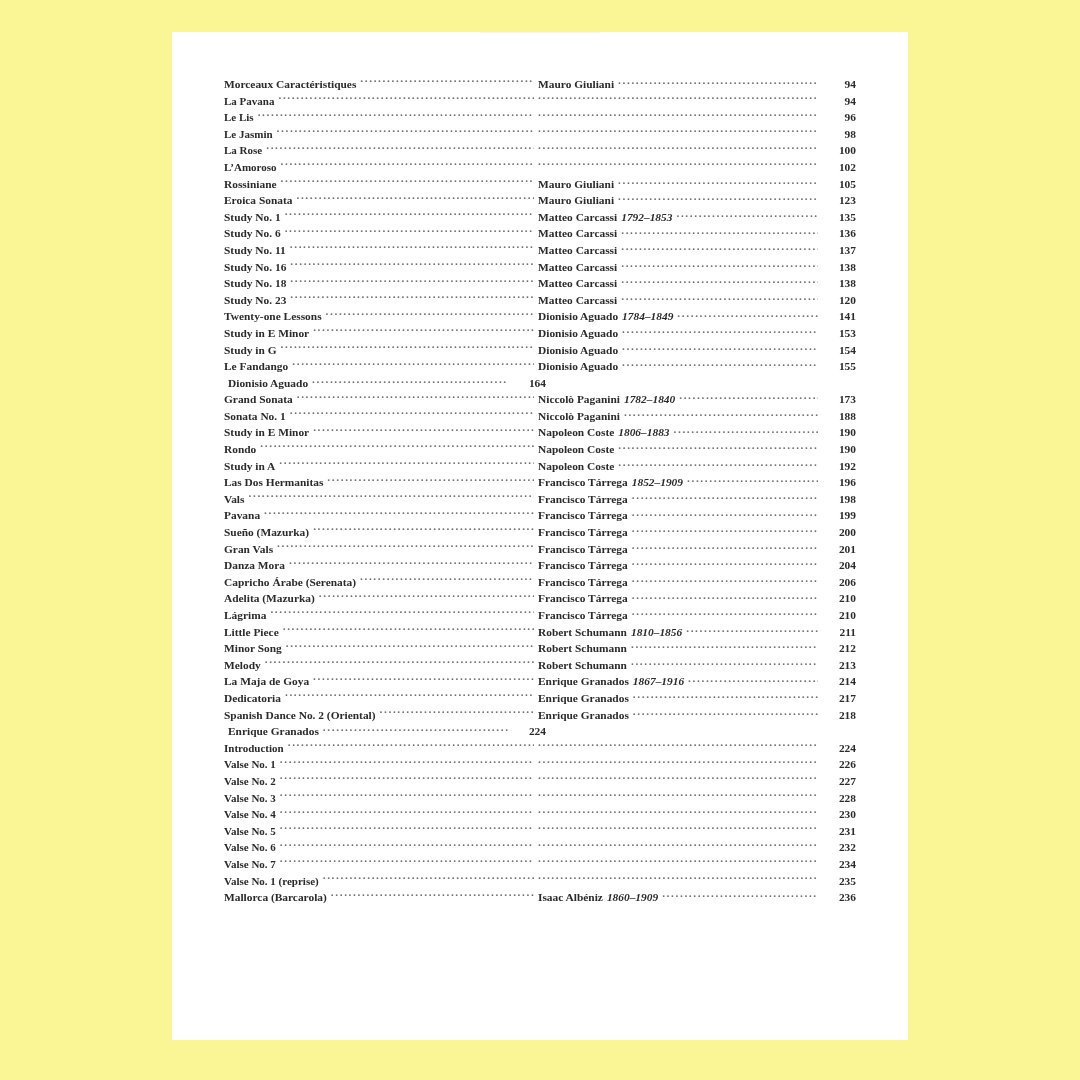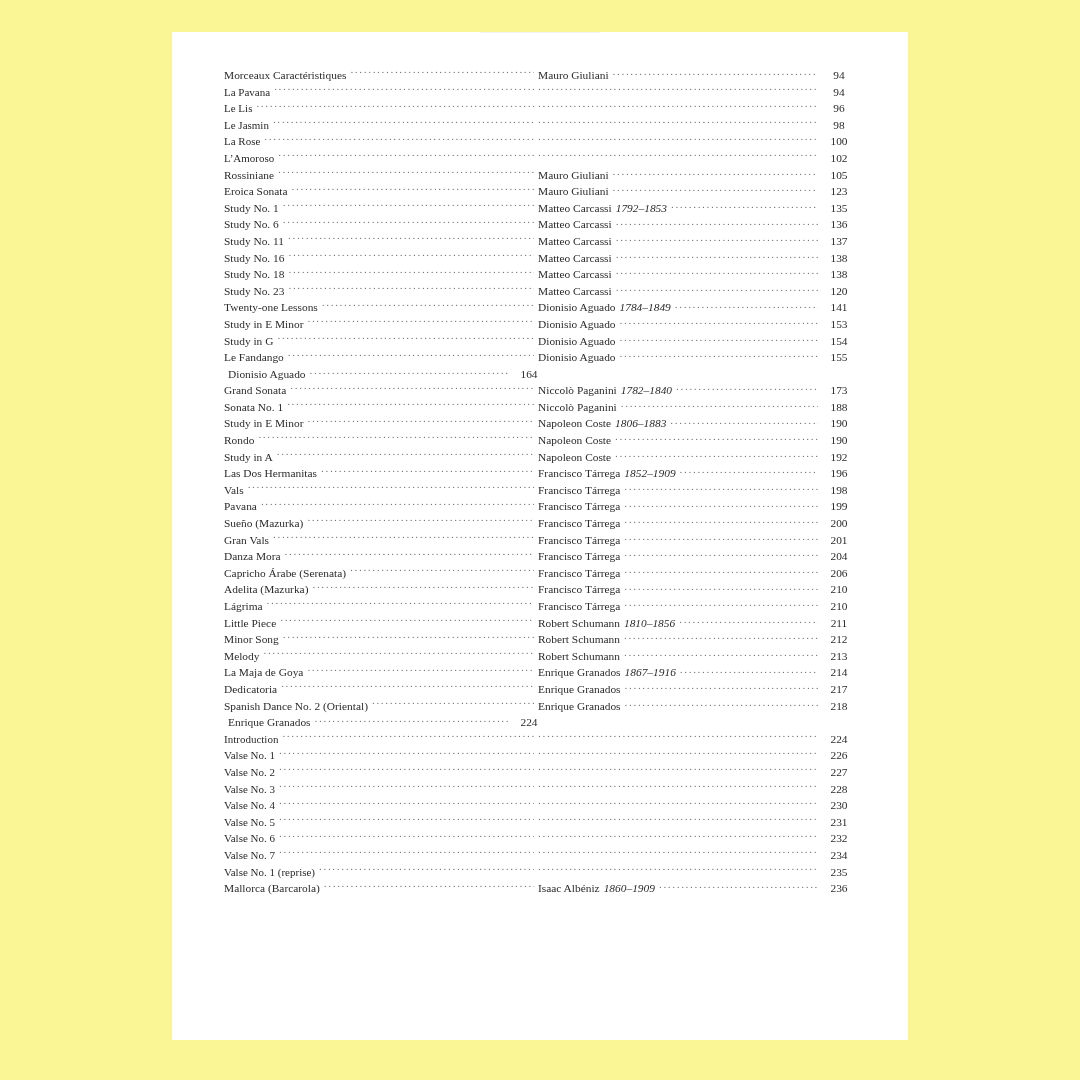--- a/index.html
+++ b/index.html
@@ -29,7 +29,8 @@
   }
   .toc {
     width: 632px;
-    margin: 7px auto;
+    margin: 16px auto;
+    font-weight: bold;
   }
   .row {
     display: flex;

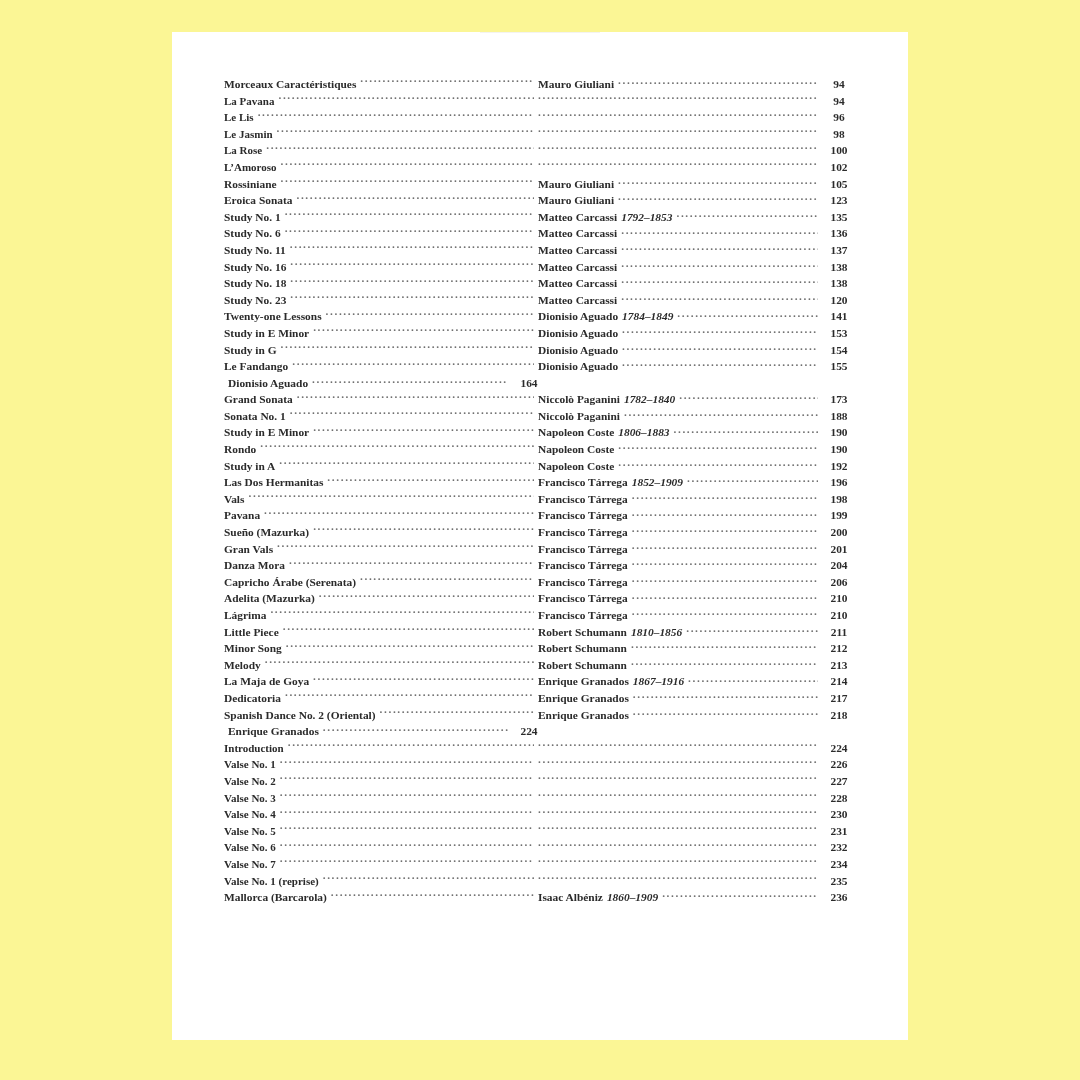--- a/index.html
+++ b/index.html
@@ -79,7 +79,7 @@
   .col-page {
     width: 34px;
     flex: 0 0 34px;
-    text-align: center;
+    text-align: right;
     padding-left: 4px;
   }
   .composer {

